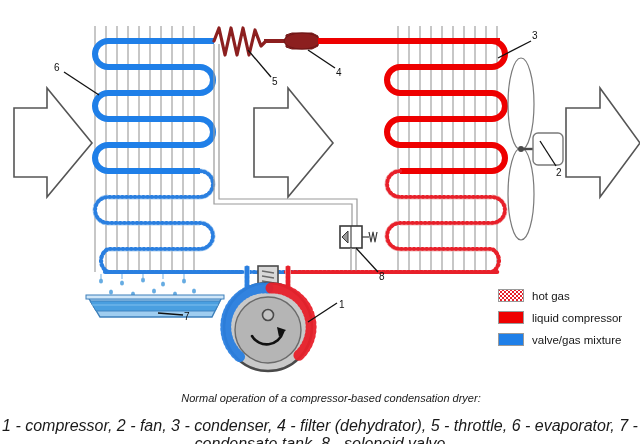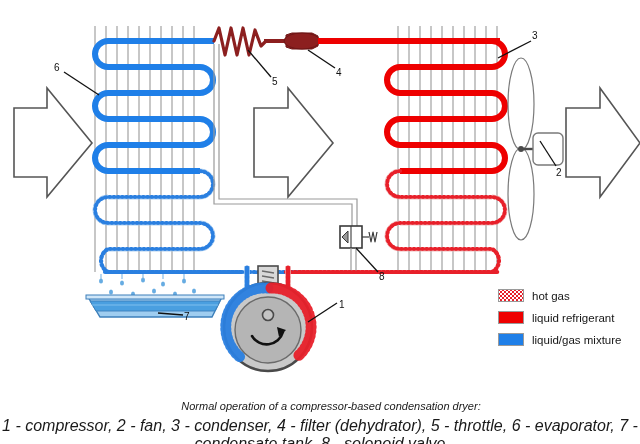--- a/index.html
+++ b/index.html
@@ -271,7 +271,7 @@
     </div>
     <div class="lgrow">
       <span class="sw sw-liqref"></span>
-      <span class="lgtxt">liquid refrigerant</span>
+      <span class="lgtxt">liquid compressor</span>
     </div>
     <div class="lgrow">
       <span class="sw sw-liqgas"></span>

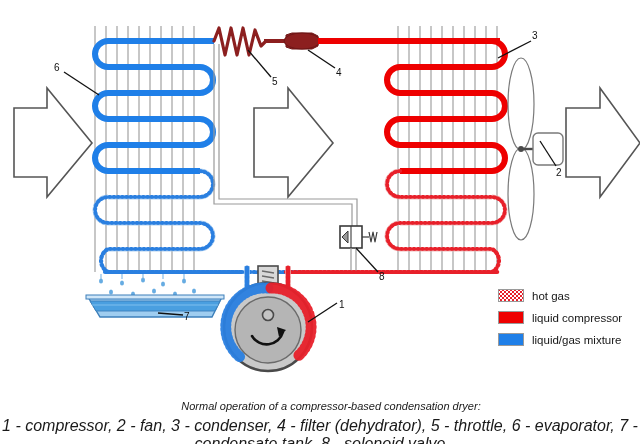--- a/index.html
+++ b/index.html
@@ -275,7 +275,7 @@
     </div>
     <div class="lgrow">
       <span class="sw sw-liqgas"></span>
-      <span class="lgtxt">liquid/gas mixture</span>
+      <span class="lgtxt">valve/gas mixture</span>
     </div>
   </div>
 

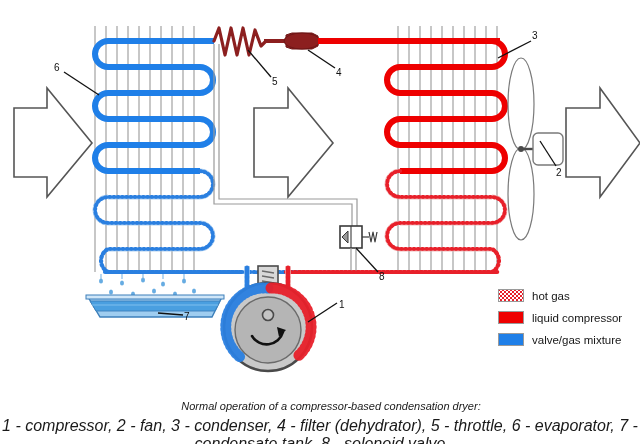--- a/index.html
+++ b/index.html
@@ -8,7 +8,7 @@
   svg.diagram{position:absolute;left:0;top:0;width:640px;height:444px;display:block;}
   .cap{position:absolute;left:0;right:0;text-align:center;font-style:italic;color:#1a1a1a;
        font-family:"Liberation Sans",sans-serif;}
-  .cap1{top:400px;font-size:11px;padding-left:22px;}
+  .cap1{top:392px;font-size:11px;padding-left:22px;}
   .cap2{top:417px;font-size:16px;}
   .legend{position:absolute;left:498px;top:286px;width:140px;text-align:center;}
   .lgrow{display:flex;align-items:center;height:19px;margin-bottom:3px;}

